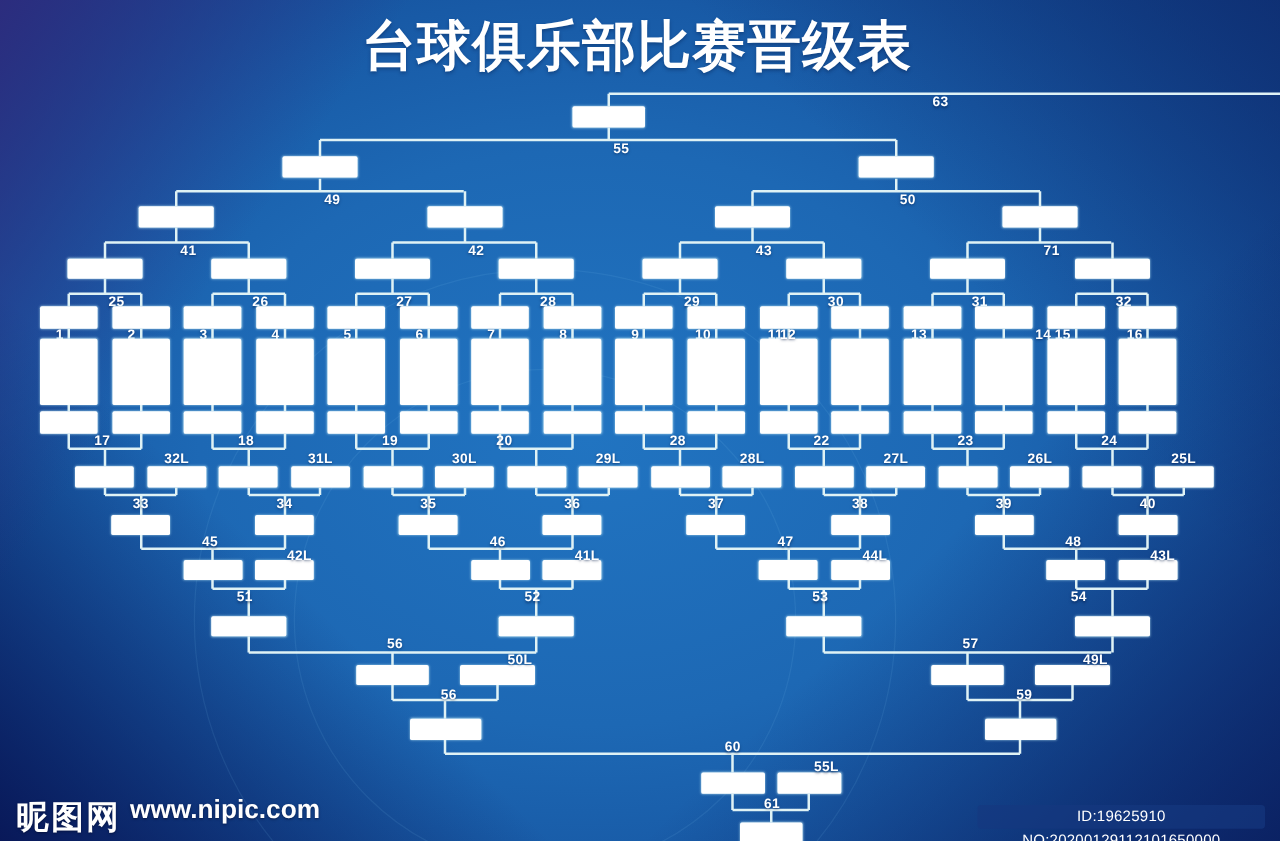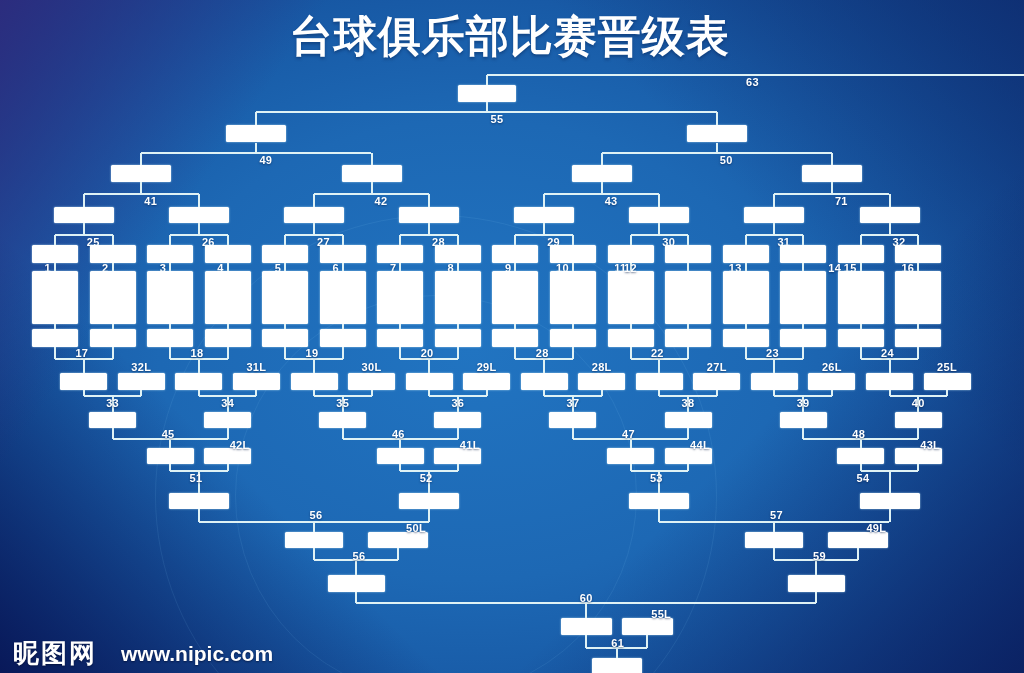--- a/index.html
+++ b/index.html
@@ -279,7 +279,7 @@
       <div class="ln" style="left: 399.3px; top: 347px; width: 2px; height: 12px;"></div>
       <div class="ln" style="left: 456.8px; top: 347px; width: 2px; height: 12px;"></div>
       <div class="ln" style="left: 428.1px; top: 359px; width: 2px; height: 14px;"></div>
-      <div class="lb" style="top: 348px; left: 397.1px; width: 60px; text-align: center;">20</div>
+      <div class="lb" style="top: 348px; left: 397.1px; width: 60px; ">20</div>
       <div class="bx" style="left: 405.6px; top: 373px; width: 47px; height: 17px;"></div>
       <div class="bx" style="left: 463.1px; top: 373px; width: 47px; height: 17px;"></div>
       <div class="lb" style="top: 362px; left: 456.6px; width: 60px; text-align: center;">29L</div>

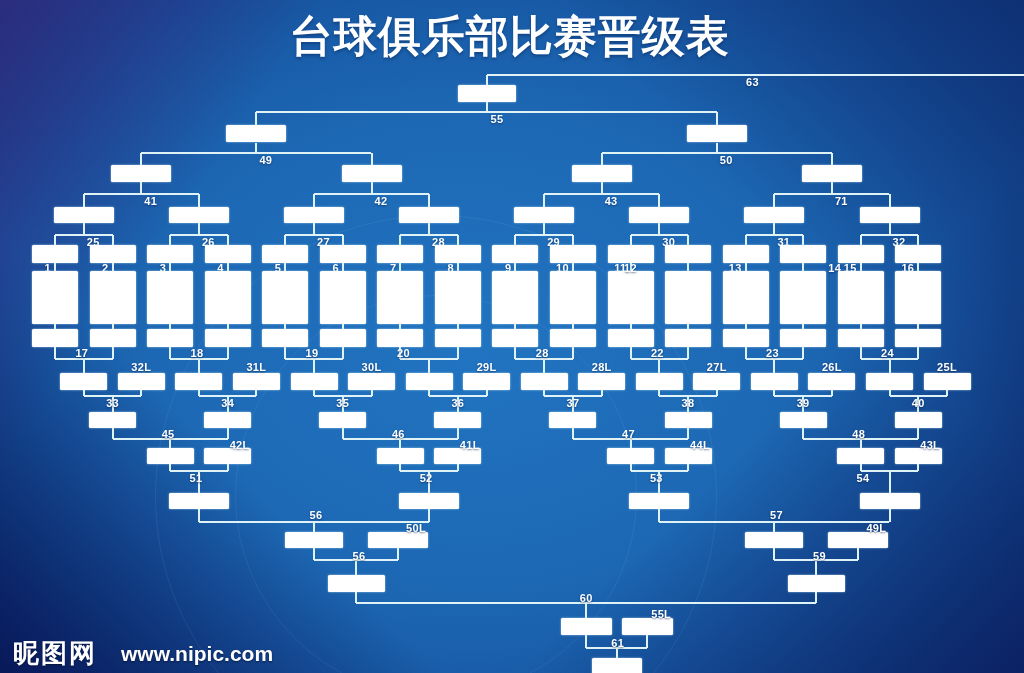--- a/index.html
+++ b/index.html
@@ -27,7 +27,7 @@
     position:absolute;font-size:11px;font-weight:700;color:var(--label_text,#fff);
     line-height:11px;text-shadow:0 1px 2px rgba(0,25,70,.55);letter-spacing:.3px;white-space:nowrap;
   }
-  .wm{position:absolute;left:13px;top:636px;display:flex;align-items:center;gap:24px;color:#fff;}
+  .wm{position:absolute;left:13px;top:636px;display:flex;align-items:flex-start;gap:7px;color:#fff;}
   .wm-cn{font-size:26px;font-weight:700;letter-spacing:2px;text-shadow:0 1px 2px rgba(0,10,40,.6);}
   .wm-url{font-size:21px;font-weight:700;text-shadow:0 1px 2px rgba(0,10,40,.6);}
   .idbadge{

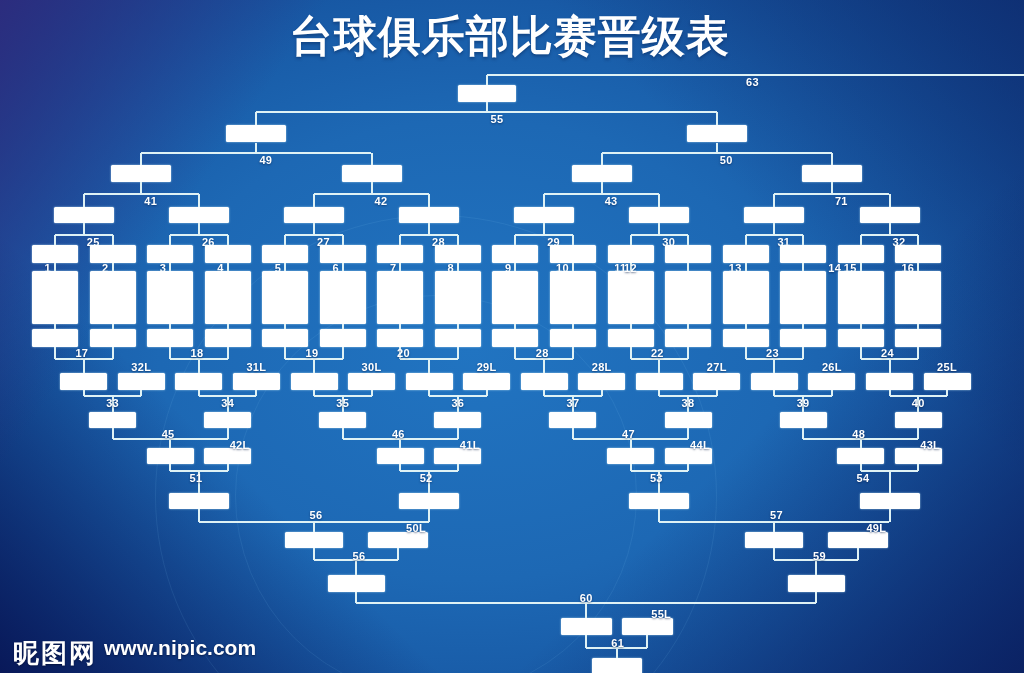--- a/index.html
+++ b/index.html
@@ -448,6 +448,7 @@
     <span class="wm-cn">昵图网</span>
     <span class="wm-url">www.nipic.com</span>
   </div>
+  <div class="idbadge">ID:19625910 NO:20200129112101650000</div>
 </div>
 
 </body></html>

